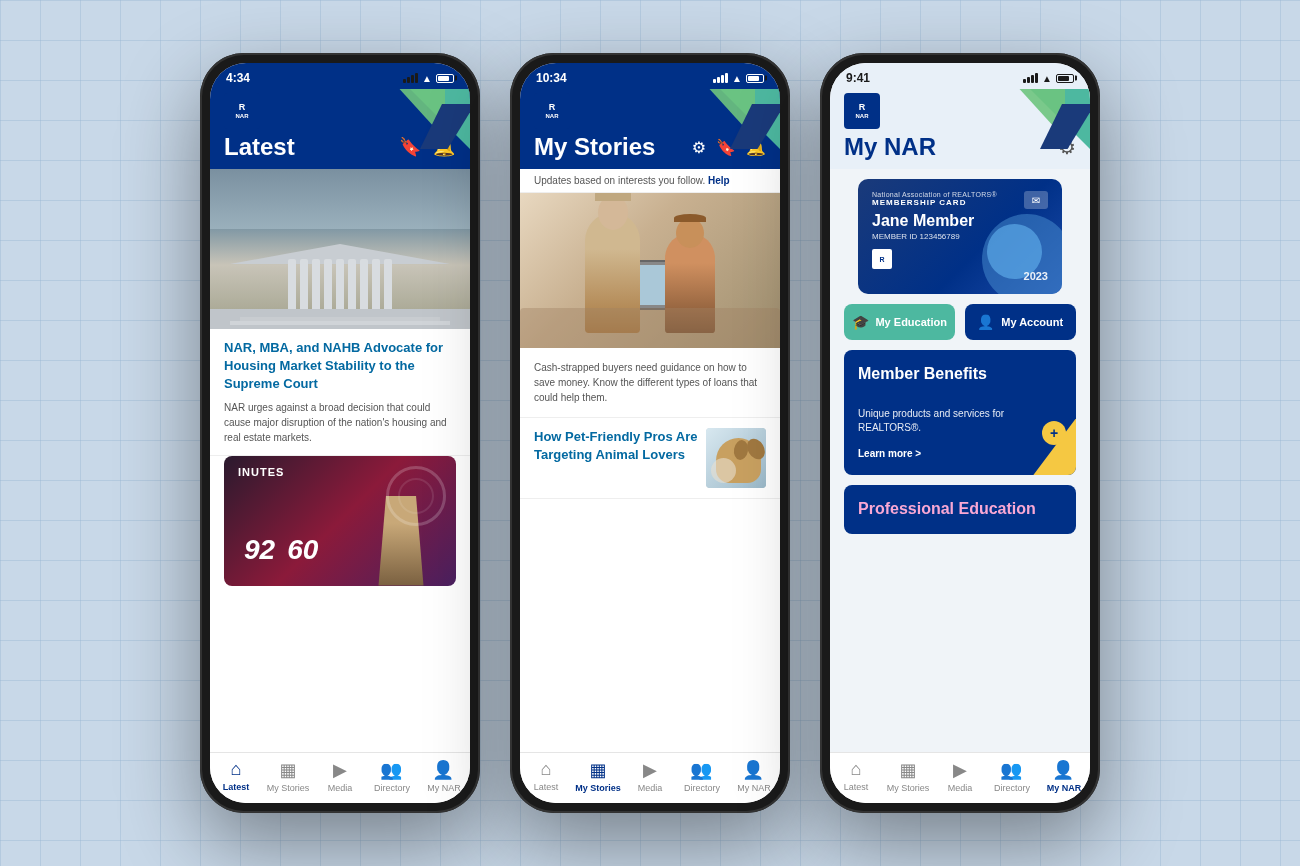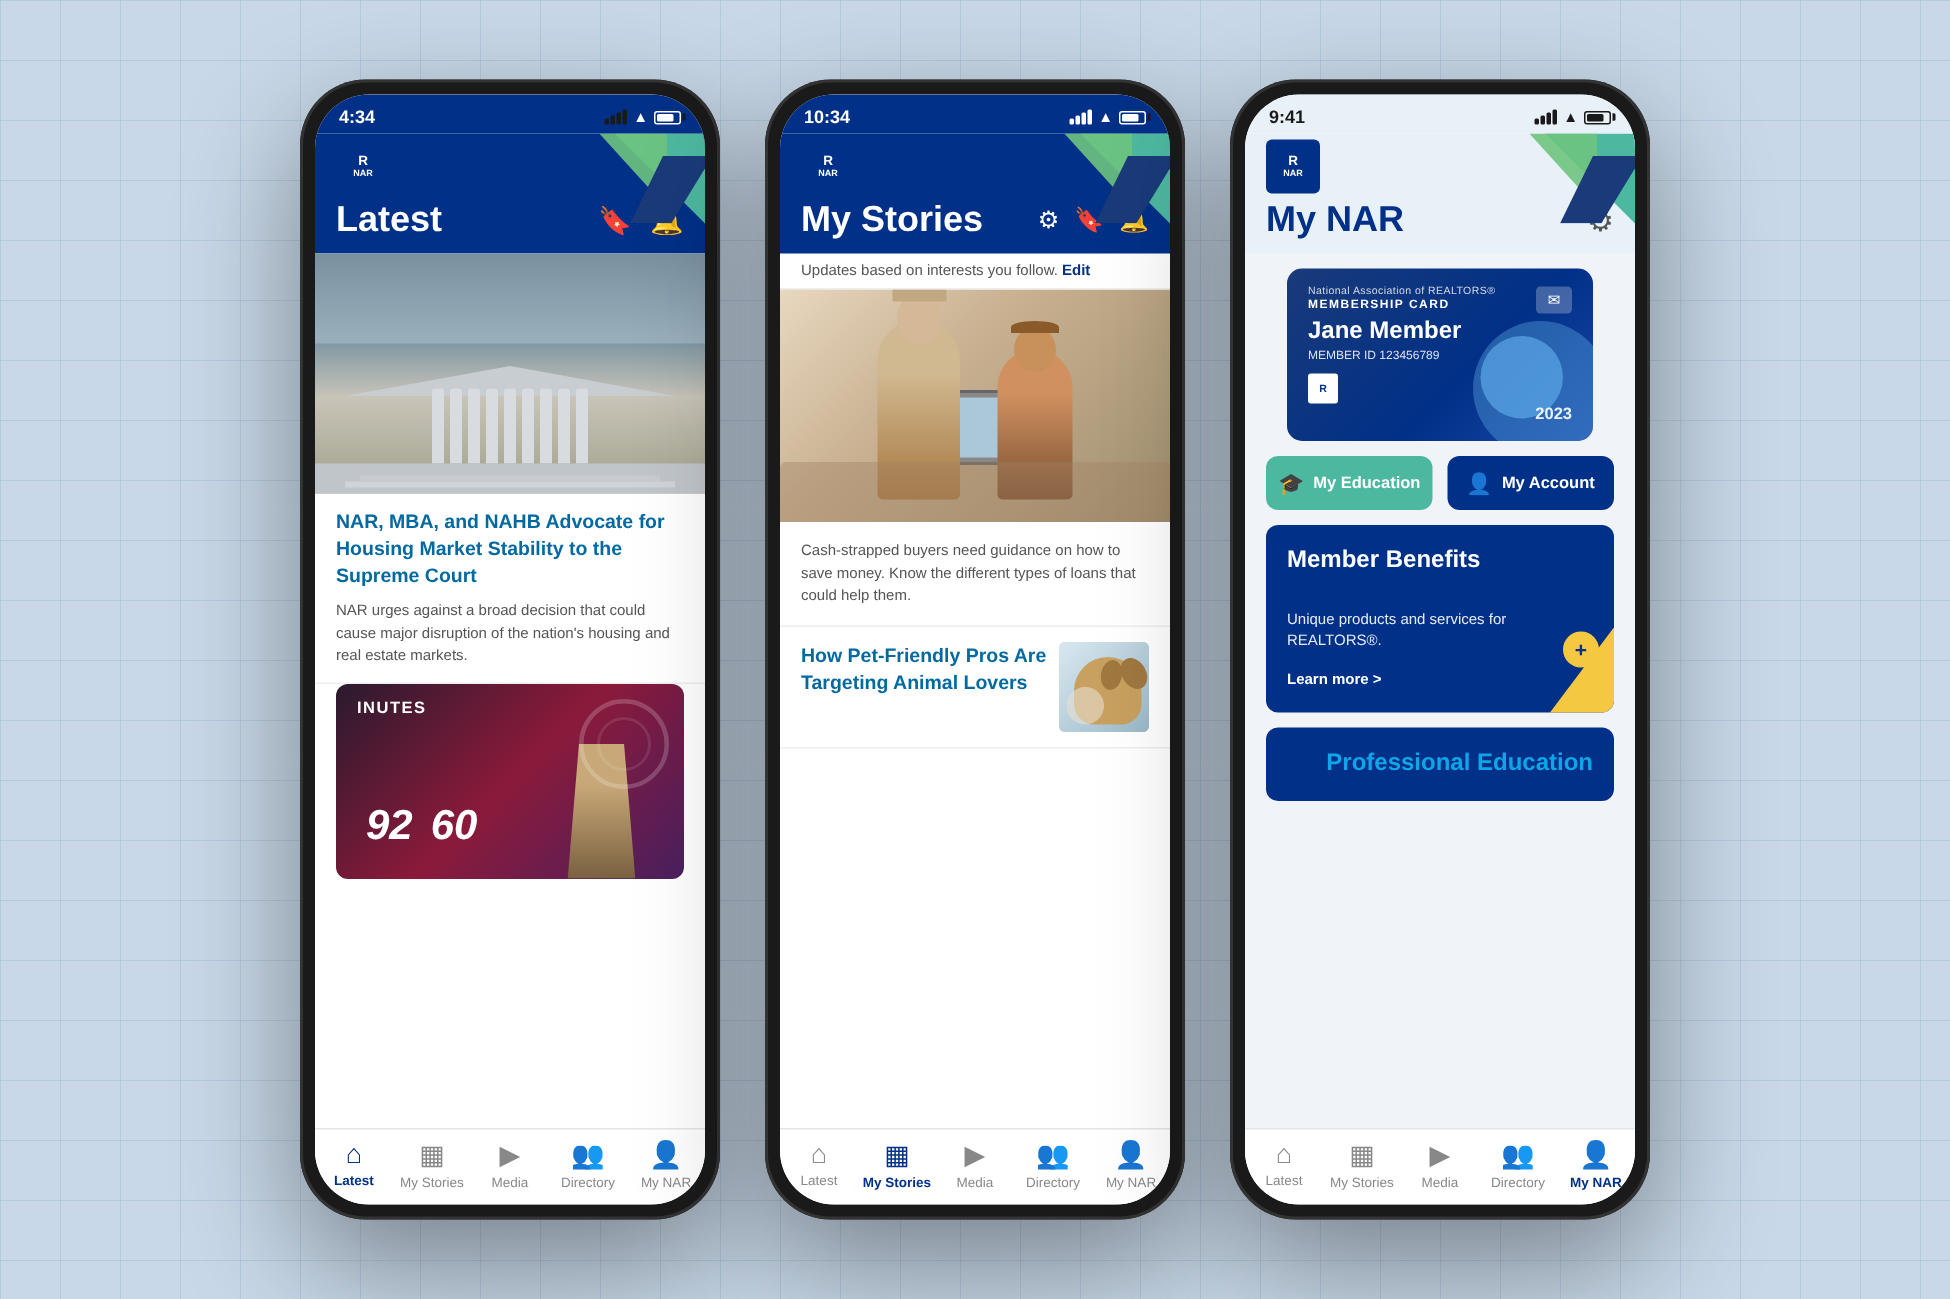--- a/index.html
+++ b/index.html
@@ -614,7 +614,7 @@
 
     <div class="stories-edit-bar">
       <span>Updates based on interests you follow.</span>
-      <a>Edit</a>
+      <a>Help</a>
     </div>
 
     <div class="screen-content">

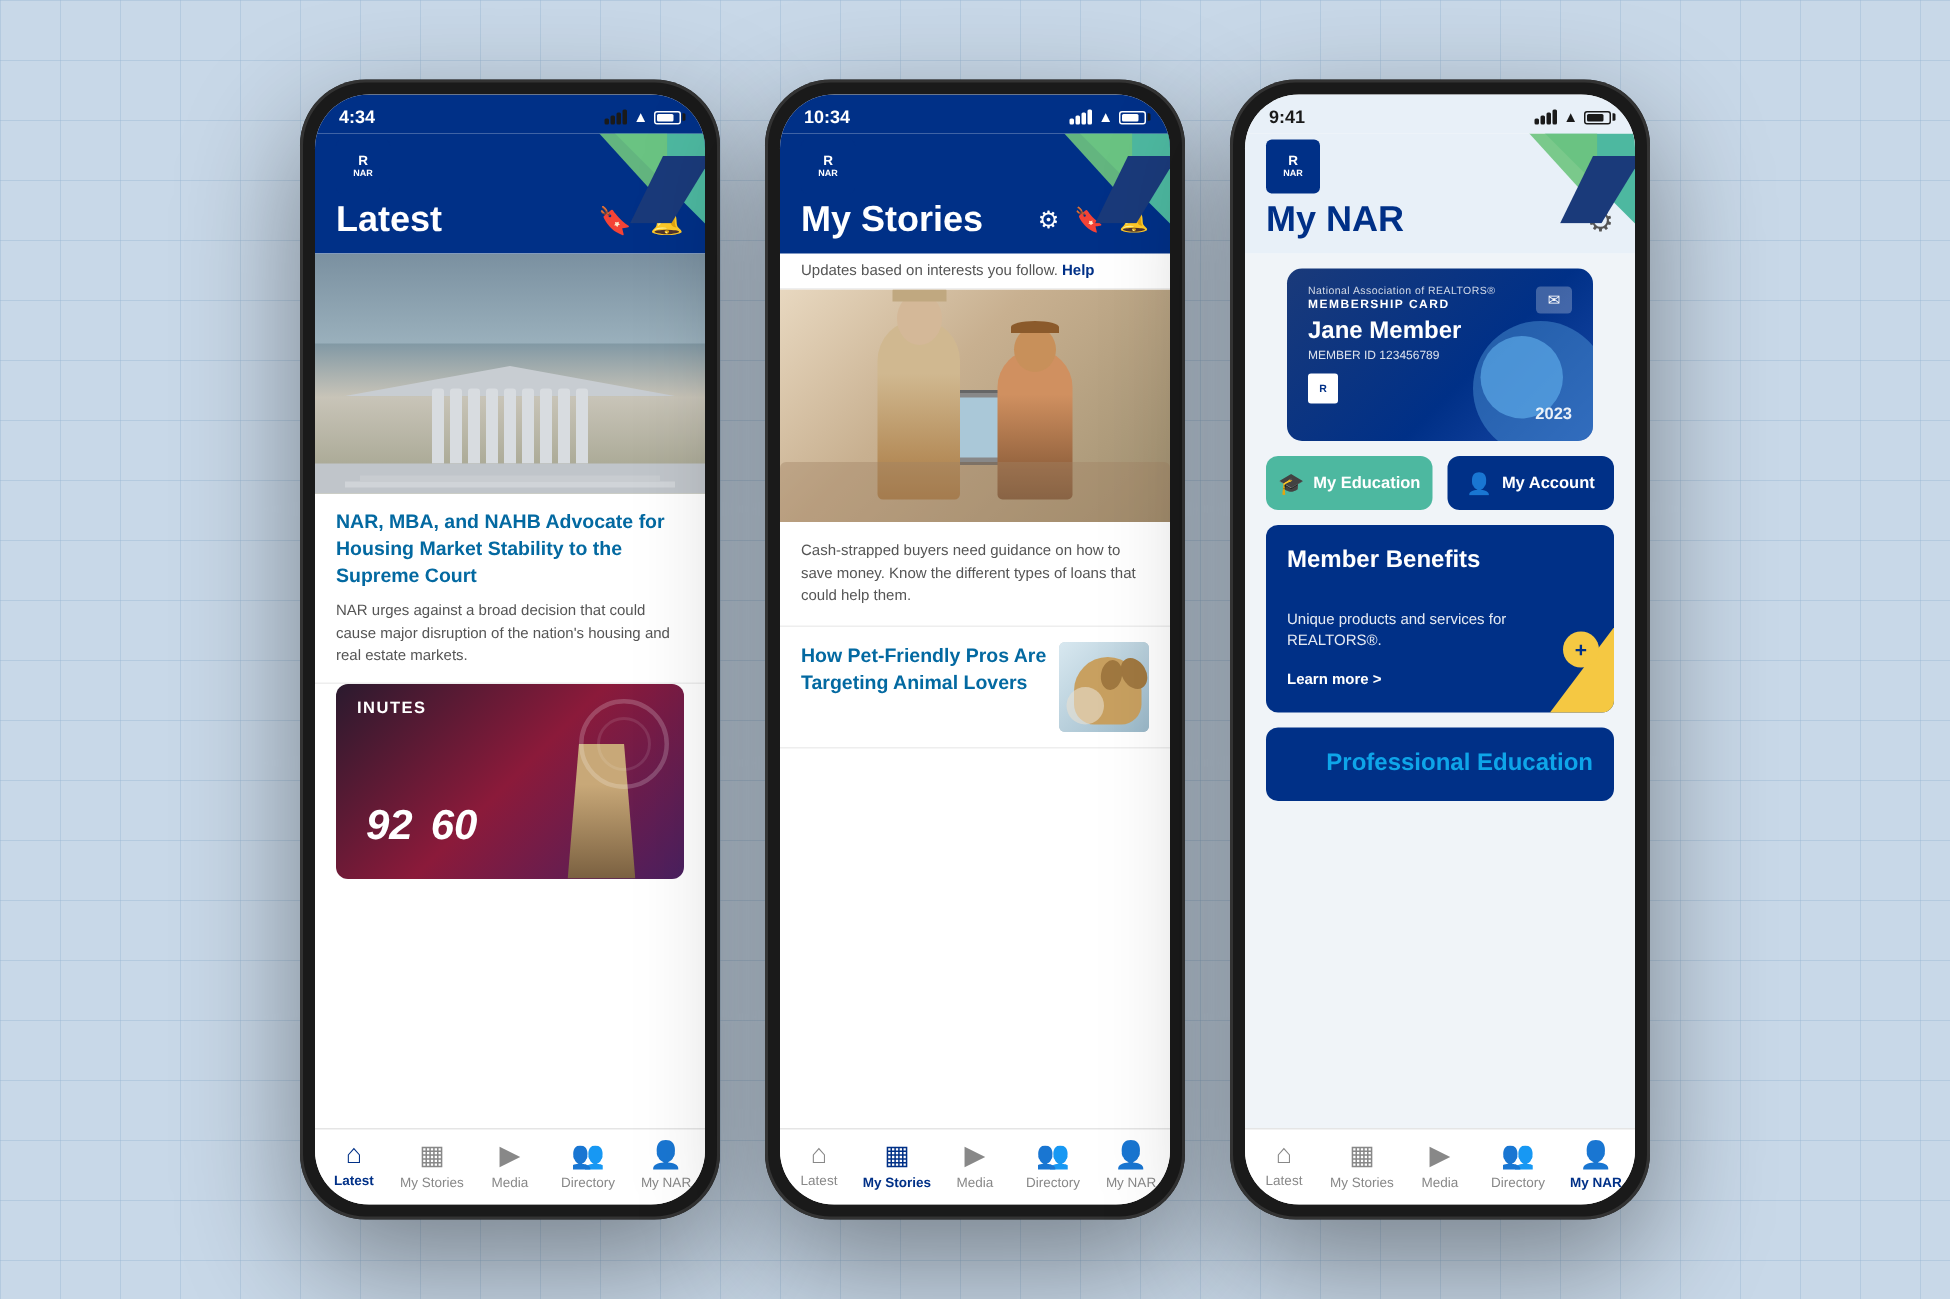--- a/index.html
+++ b/index.html
@@ -363,8 +363,7 @@
       background: #003087;
       border-radius: 8px;
       padding: 14px;
-      color: #0ea5e9;
-      text-align: right;
+      color: #f9a8d4;
     }
     .pro-edu-title {
       font-size: 16px;

